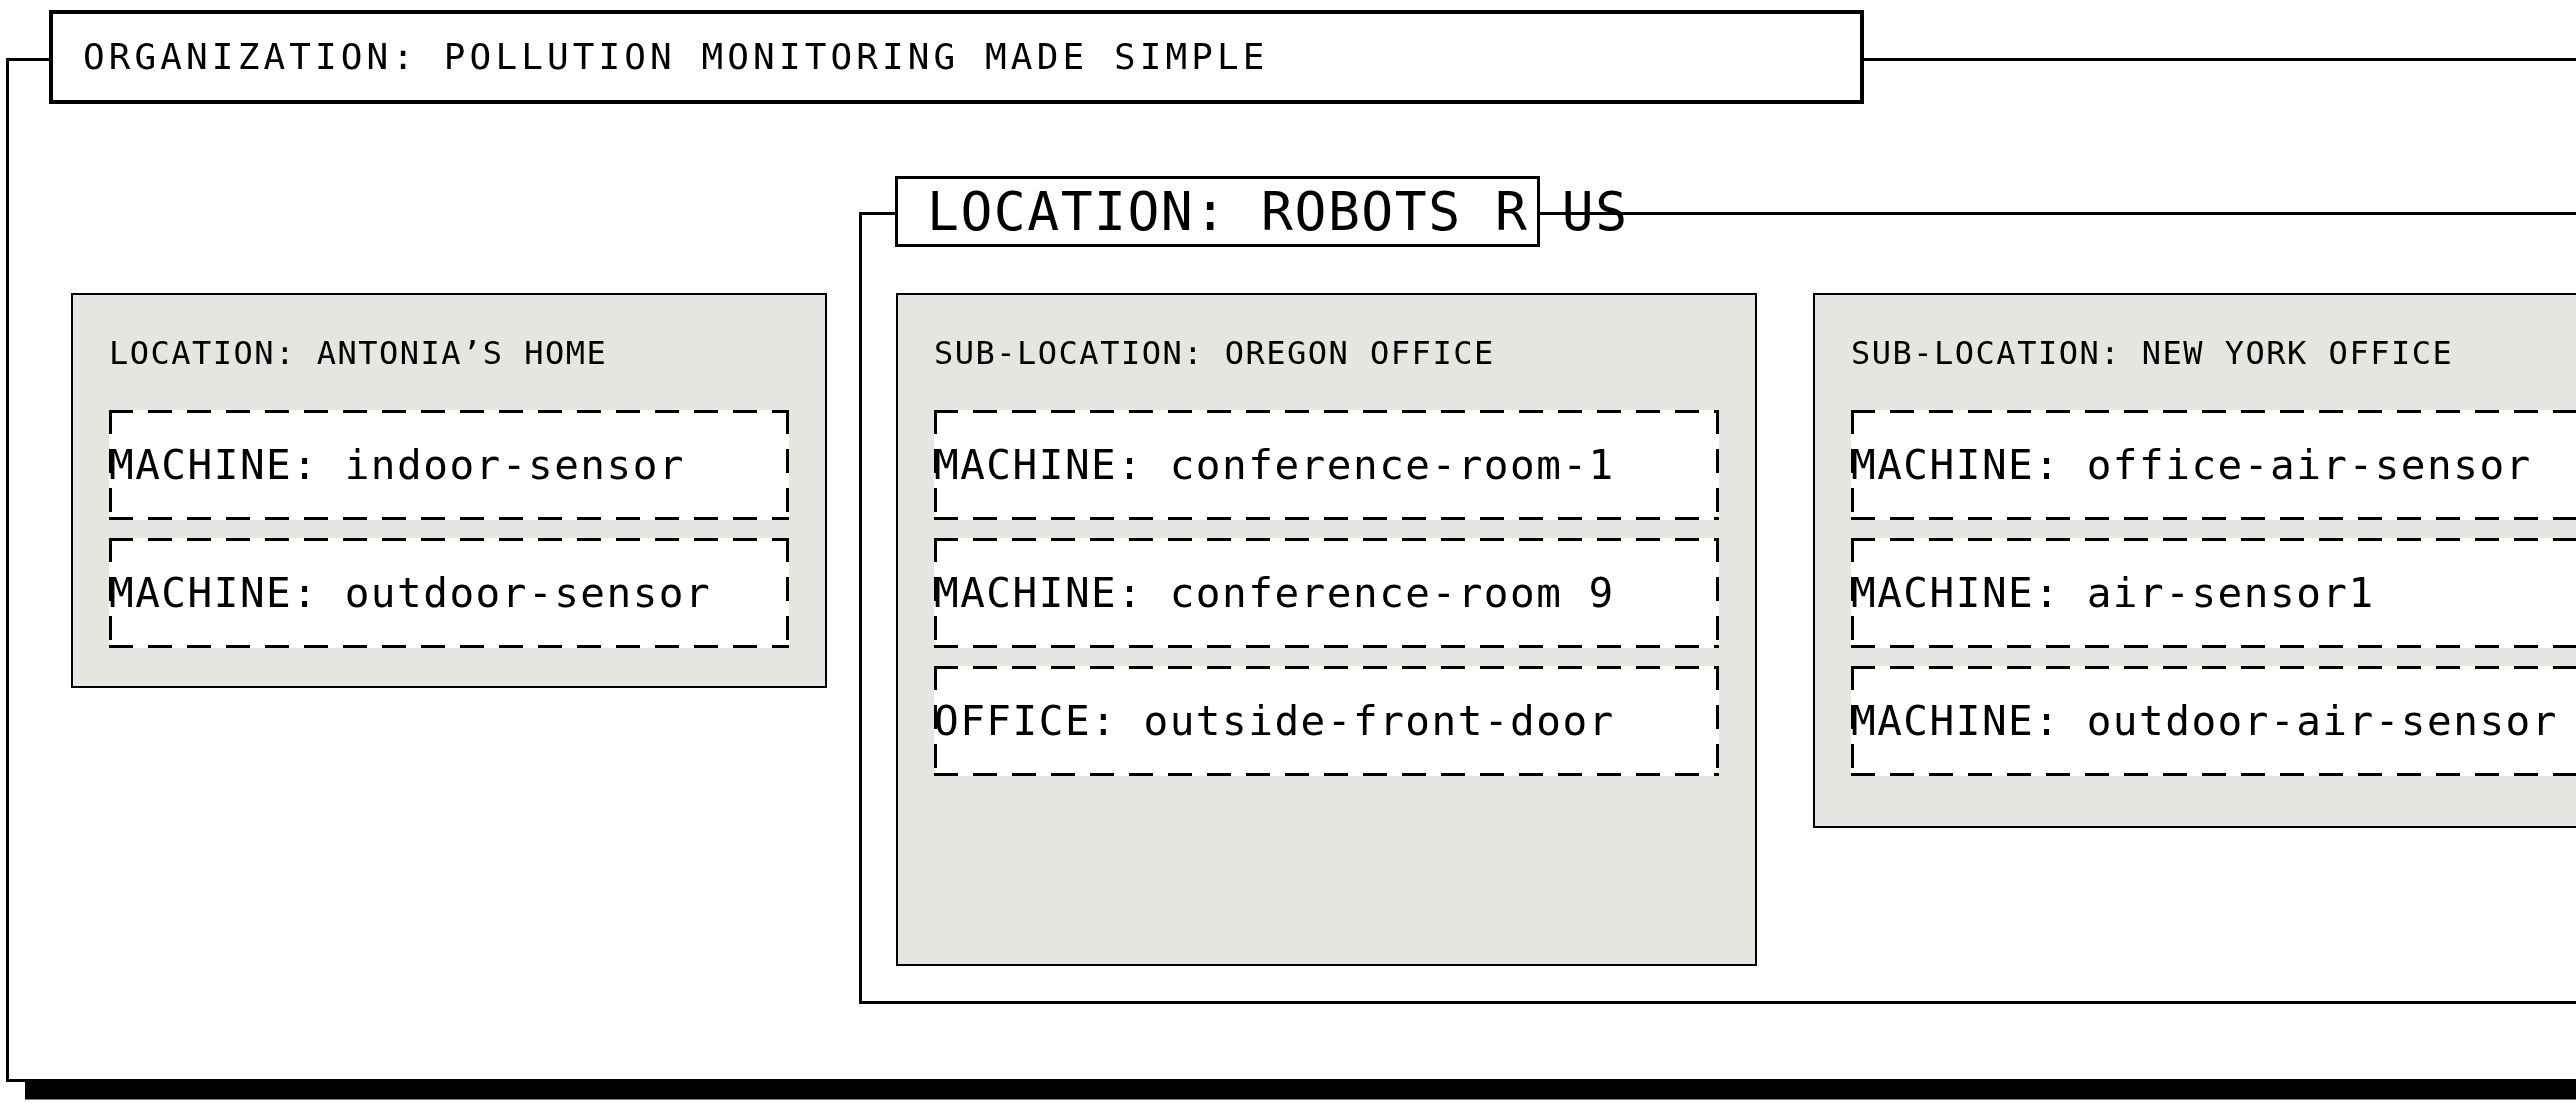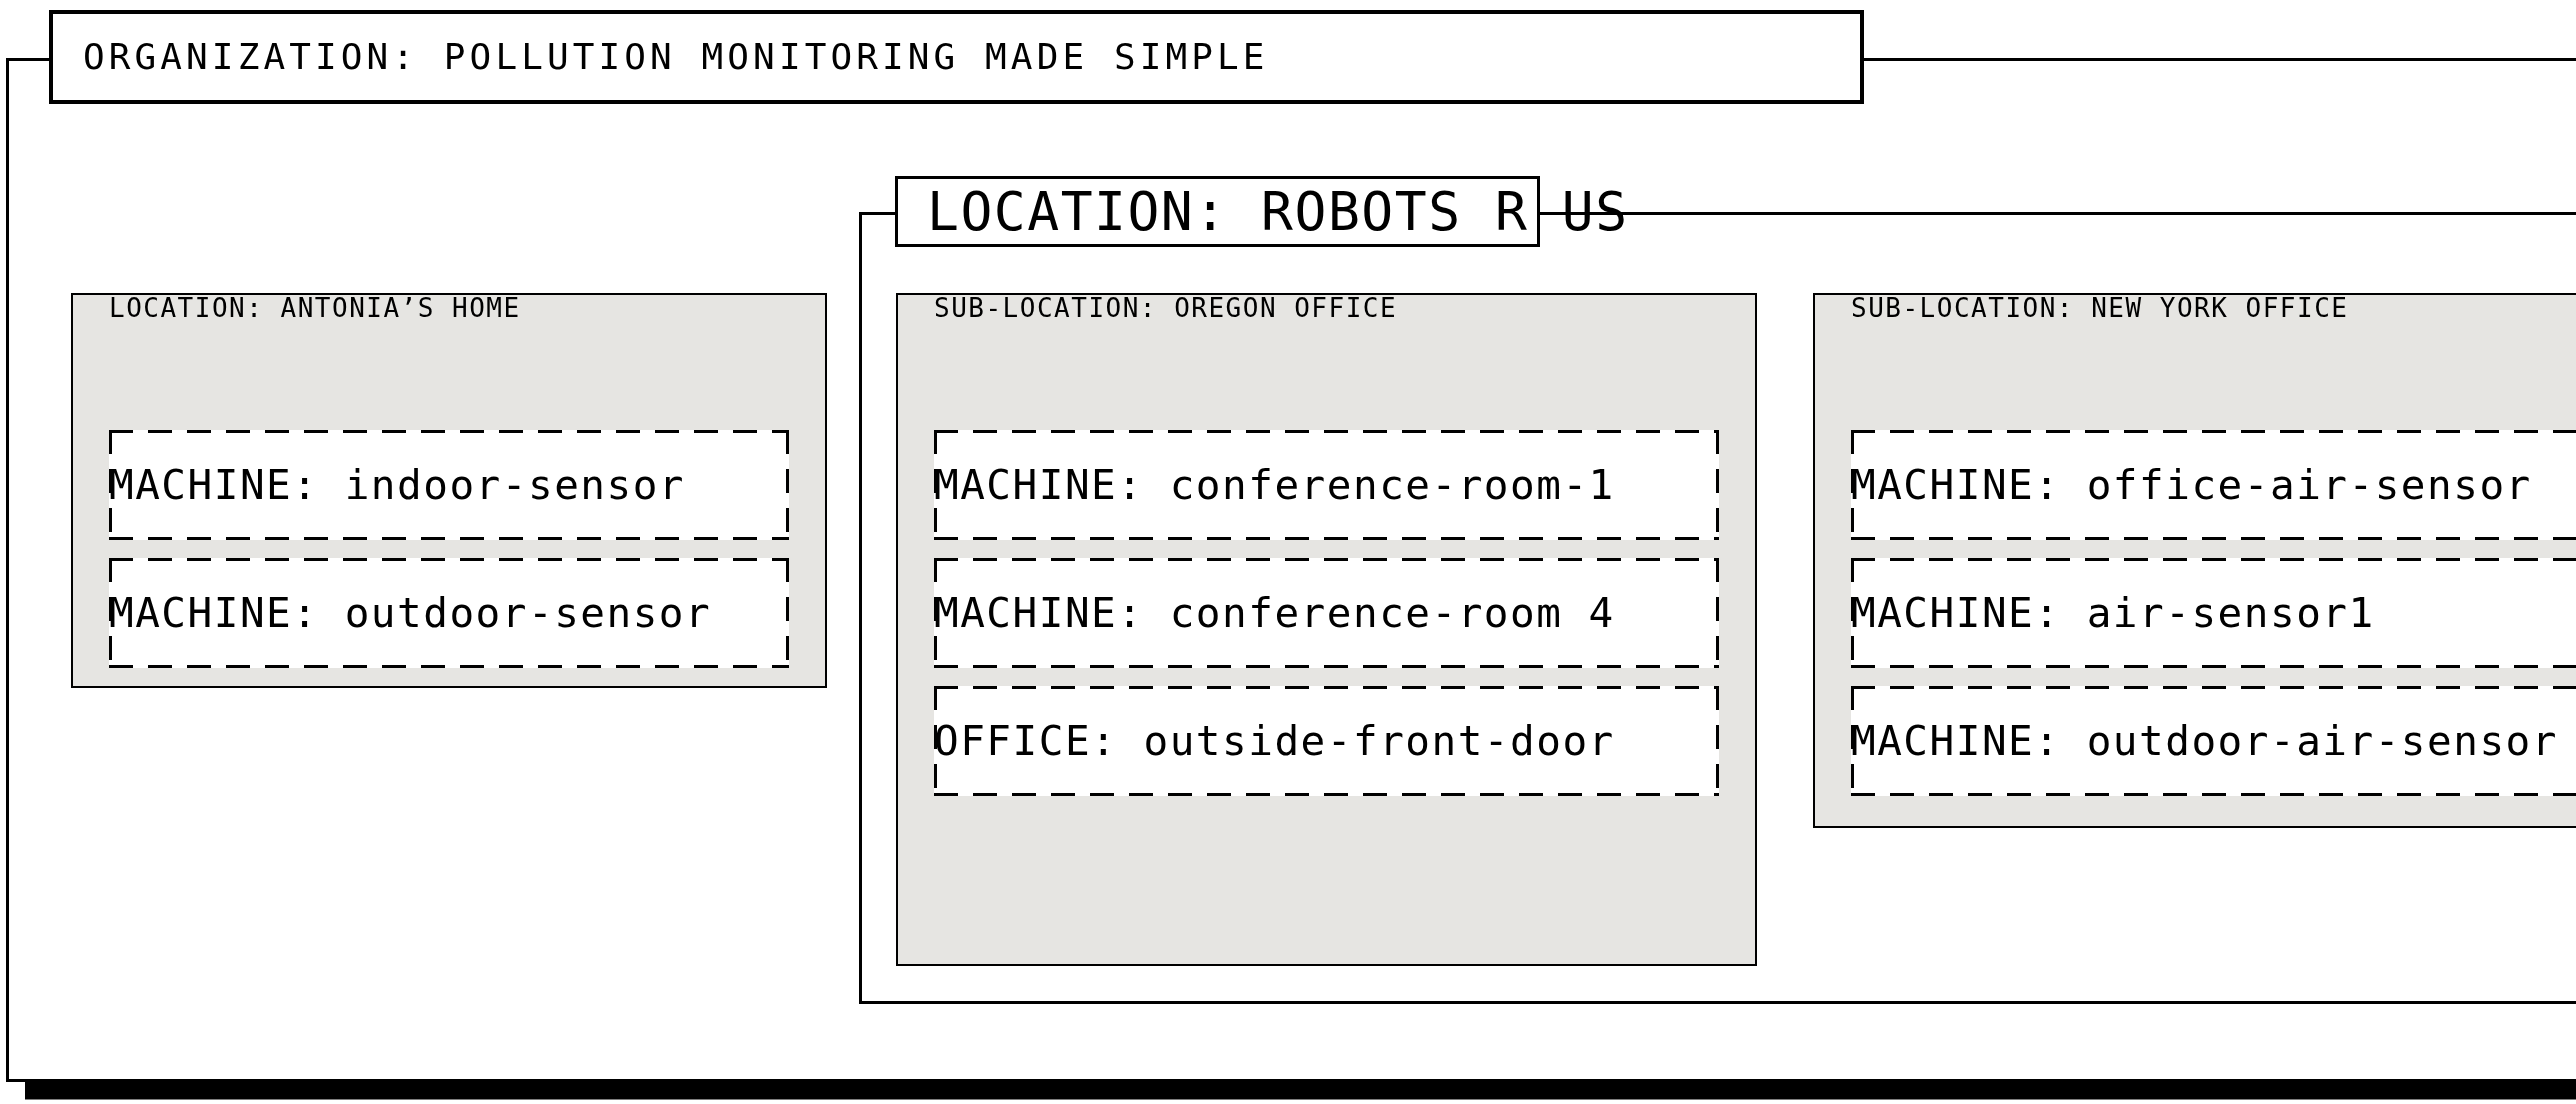--- a/index.html
+++ b/index.html
@@ -50,9 +50,9 @@
     z-index:3;
   }
   .loc-label{
-    height:135px;
-    display:flex;
-    font-size:26px;letter-spacing:1.5px;line-height:1;
+    height:115px;
+    display:flex;align-items:center;
+    font-size:32px;letter-spacing:1.5px;line-height:1;
     white-space:nowrap;
   }
   .loc.antonia{left:71px;top:293px;width:756px;height:395px;}

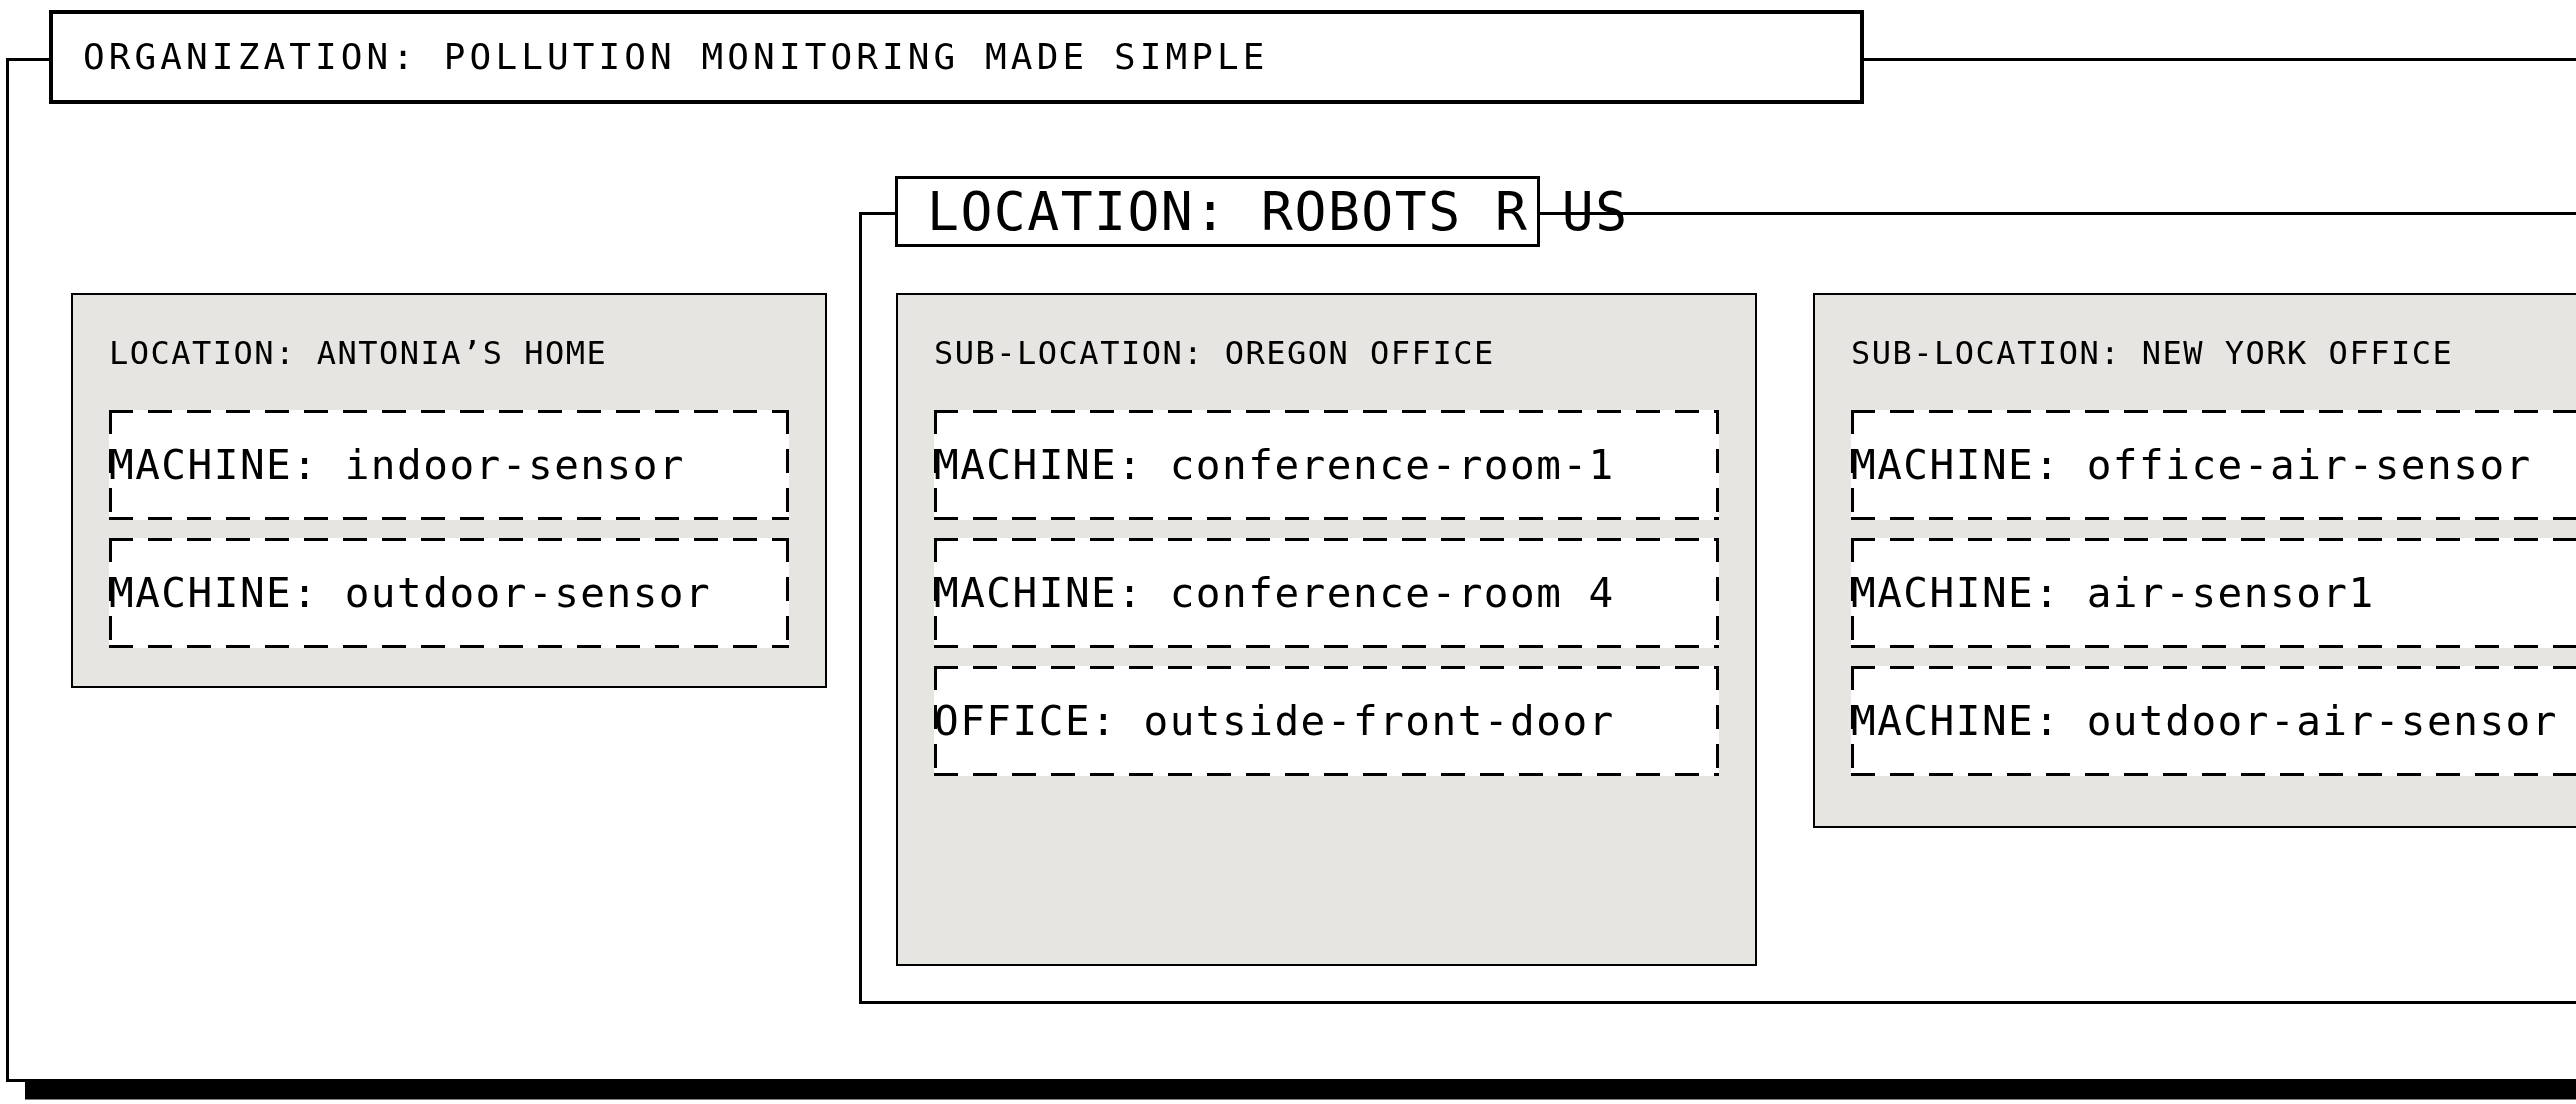--- a/index.html
+++ b/index.html
@@ -119,7 +119,7 @@
         </div>
 
         <div class="machine">
-          <span>MACHINE: conference-room 4</span>
+          <span>MACHINE: conference-room 9</span>
         </div>
 
 

